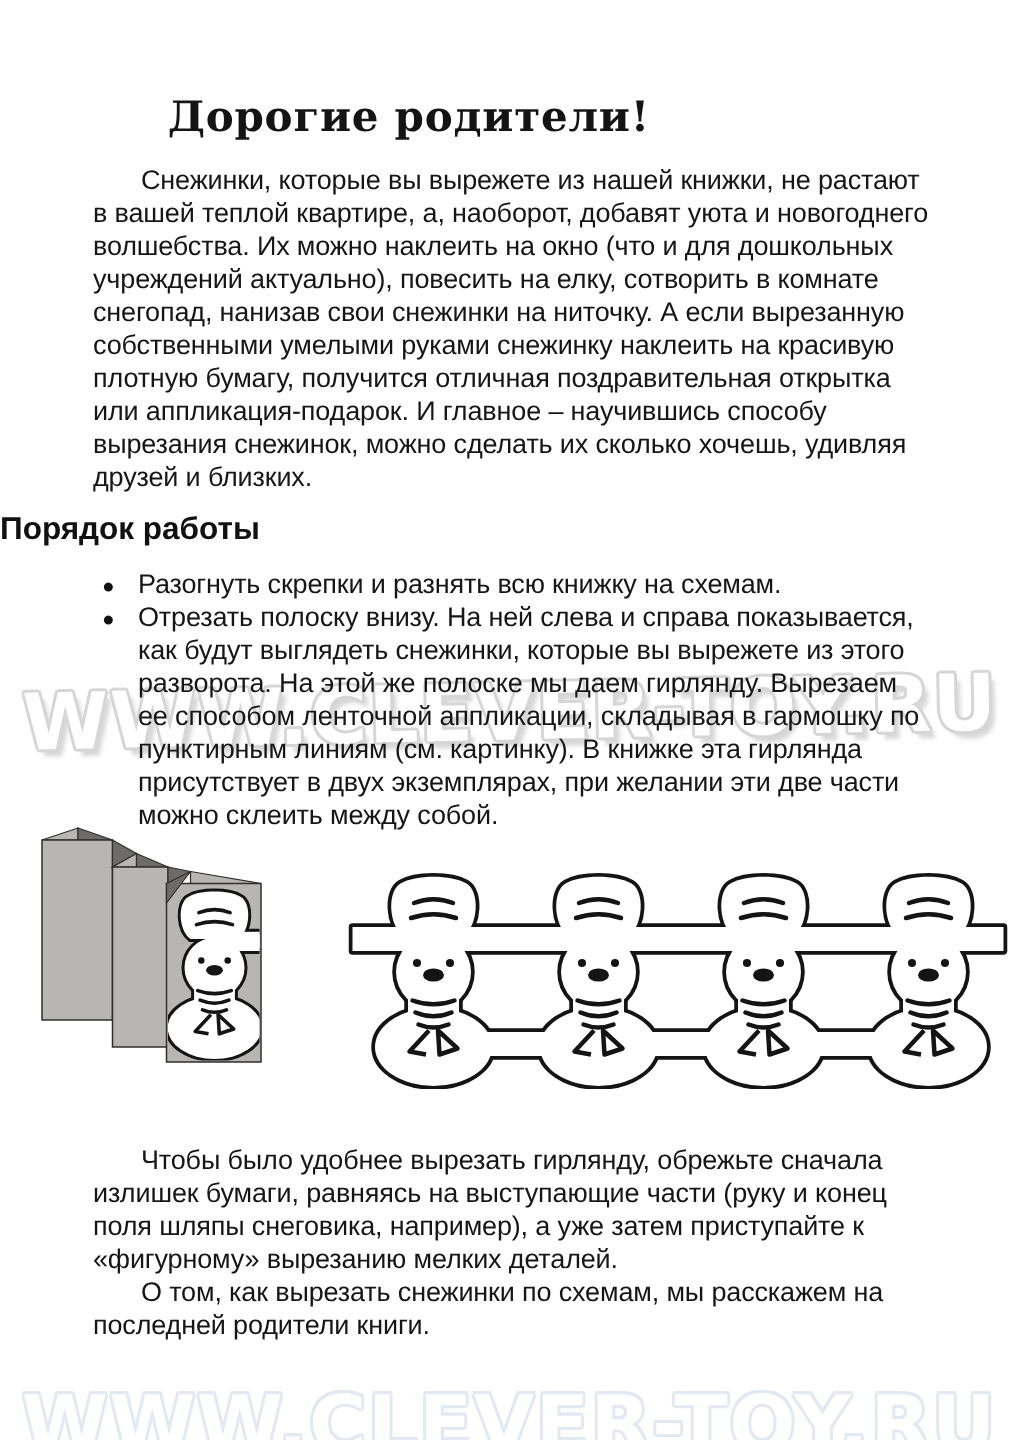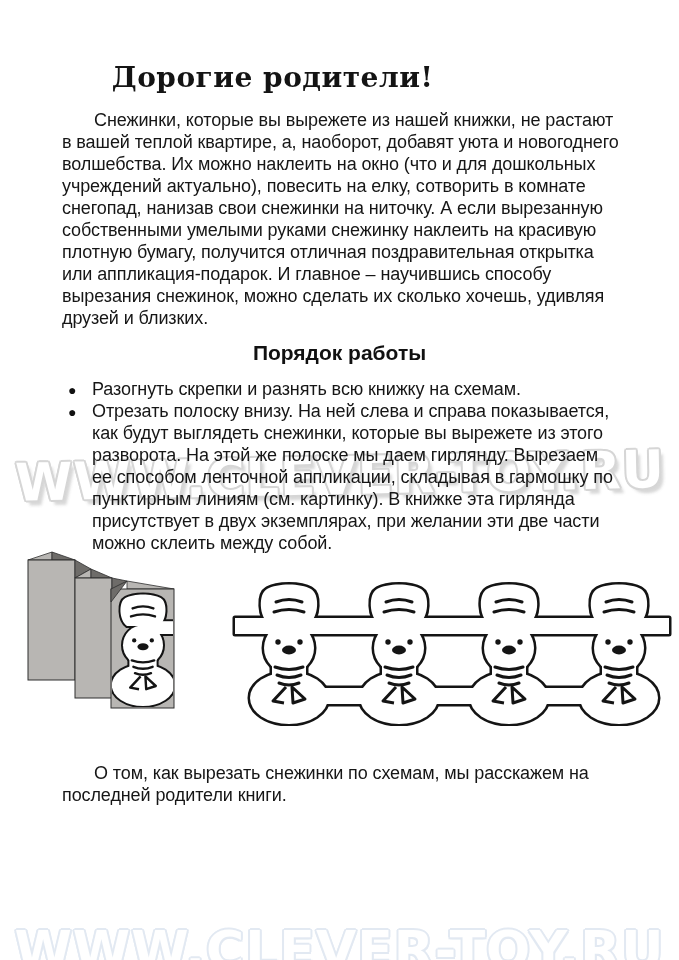--- a/index.html
+++ b/index.html
@@ -18,7 +18,7 @@
     position:absolute;top:109px;left:62px;width:557px;text-indent:32px;margin:0;
   }
   .section-heading{
-    position:absolute;top:341px;left:0;width:679px;text-align:center;
+    position:absolute;top:341px;left:0;width:679px;text-align:left;
     font-weight:bold;font-size:21px;margin:0;color:#111;
   }
   .steps-list{

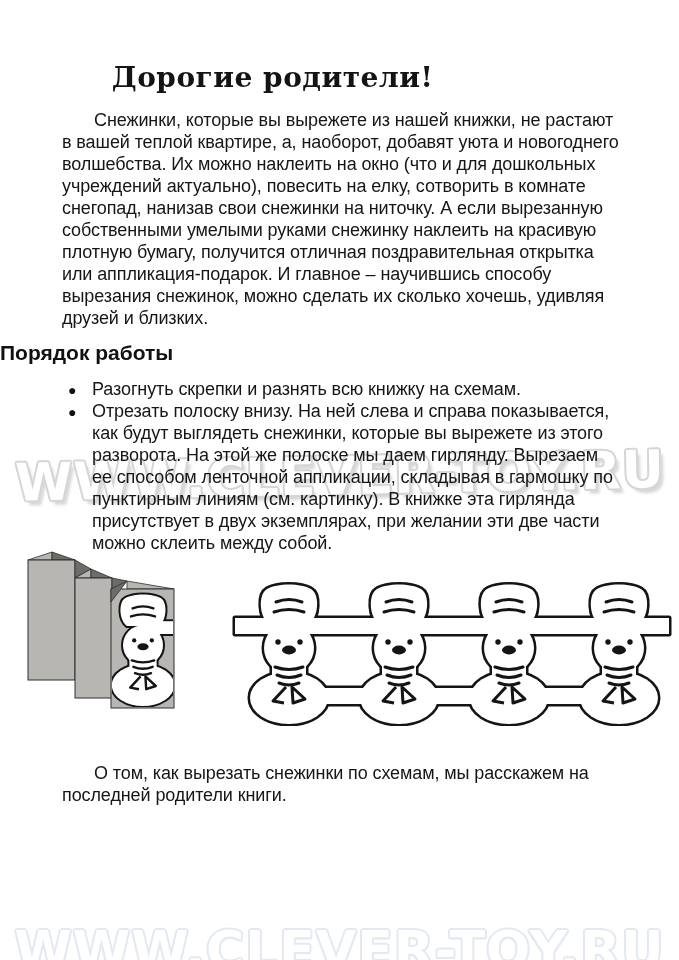--- a/index.html
+++ b/index.html
@@ -178,6 +178,7 @@
   </div>
 
   <div class="outro-block body-text">
+    <p>Чтобы было удобнее вырезать гирлянду, обрежьте сначала излишек бумаги, равняясь на выступающие части (руку и конец поля шляпы снеговика, например), а уже затем приступайте к «фигурному» вырезанию мелких деталей.</p>
     <p>О том, как вырезать снежинки по схемам, мы расскажем на последней родители книги.</p>
   </div>
 

